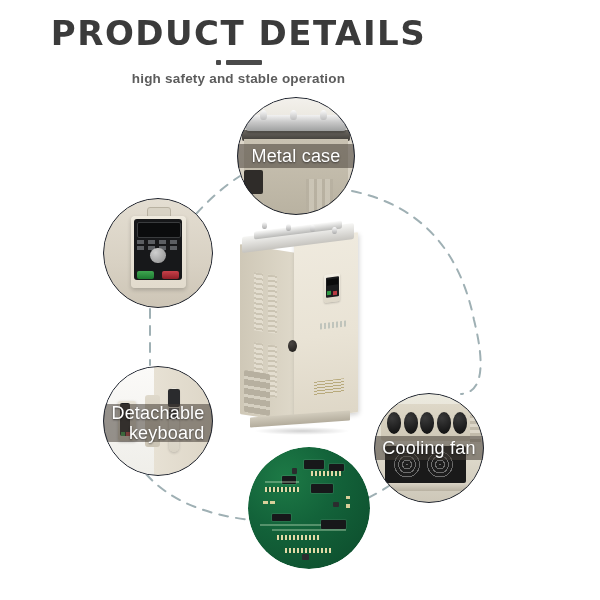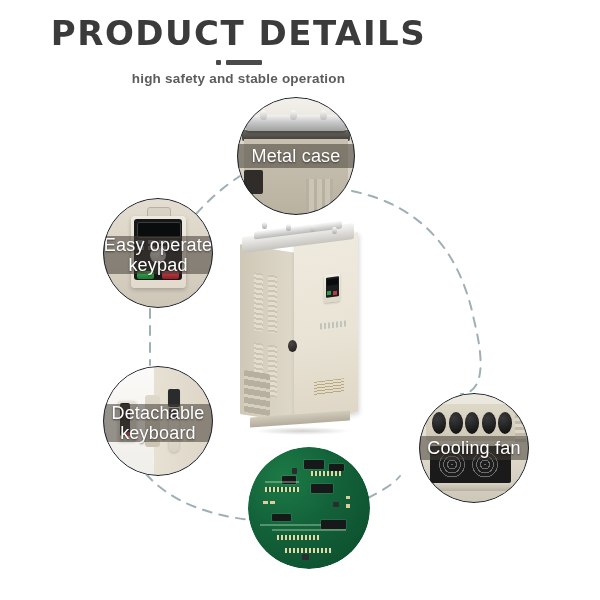--- a/index.html
+++ b/index.html
@@ -254,9 +254,6 @@
       <div class="fill kp-green"></div>
       <div class="fill kp-red"></div>
     </div>
-    <div class="band" id="b-keypad" style="height: 38px; top: 38px;">
-      <span>Easy operate<br>keypad</span>
-    </div>
     <div class="ring"></div>
   </div>
 

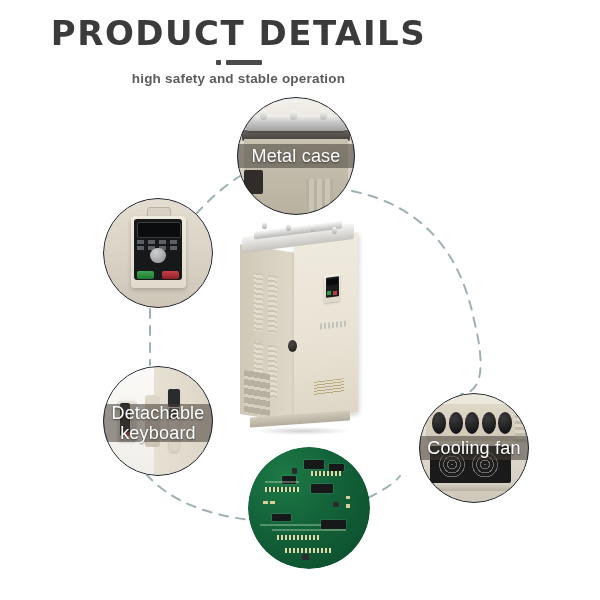--- a/index.html
+++ b/index.html
@@ -270,7 +270,7 @@
       <div class="fill dk-conn"></div>
       <div class="fill dk-conn2"></div>
     </div>
-    <div class="band" id="b-keyboard" style="height: 38px; top: 38px;">
+    <div class="band" id="b-keyboard" style="height: 38px; top: 38px; text-align: right;">
       <span>Detachable<br>keyboard</span>
     </div>
     <div class="ring"></div>

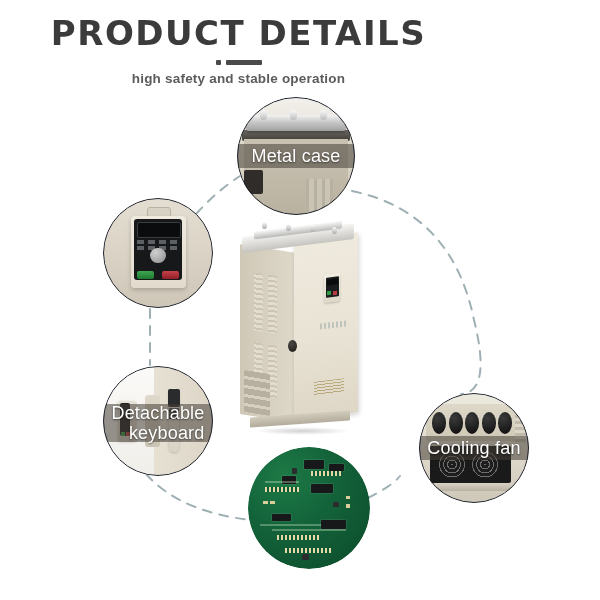--- a/index.html
+++ b/index.html
@@ -303,7 +303,7 @@
     <div class="ring"></div>
   </div>
 
-  <div class="callout" id="c-fan" style="left: 419px; top: 393px; width: 110px; height: 110px;">
+  <div class="callout" id="c-fan" style="left: 374px; top: 393px; width: 110px; height: 110px;">
     <div class="photo">
       <div class="fill cf-bg"></div>
       <div class="fill cf-top"></div>

